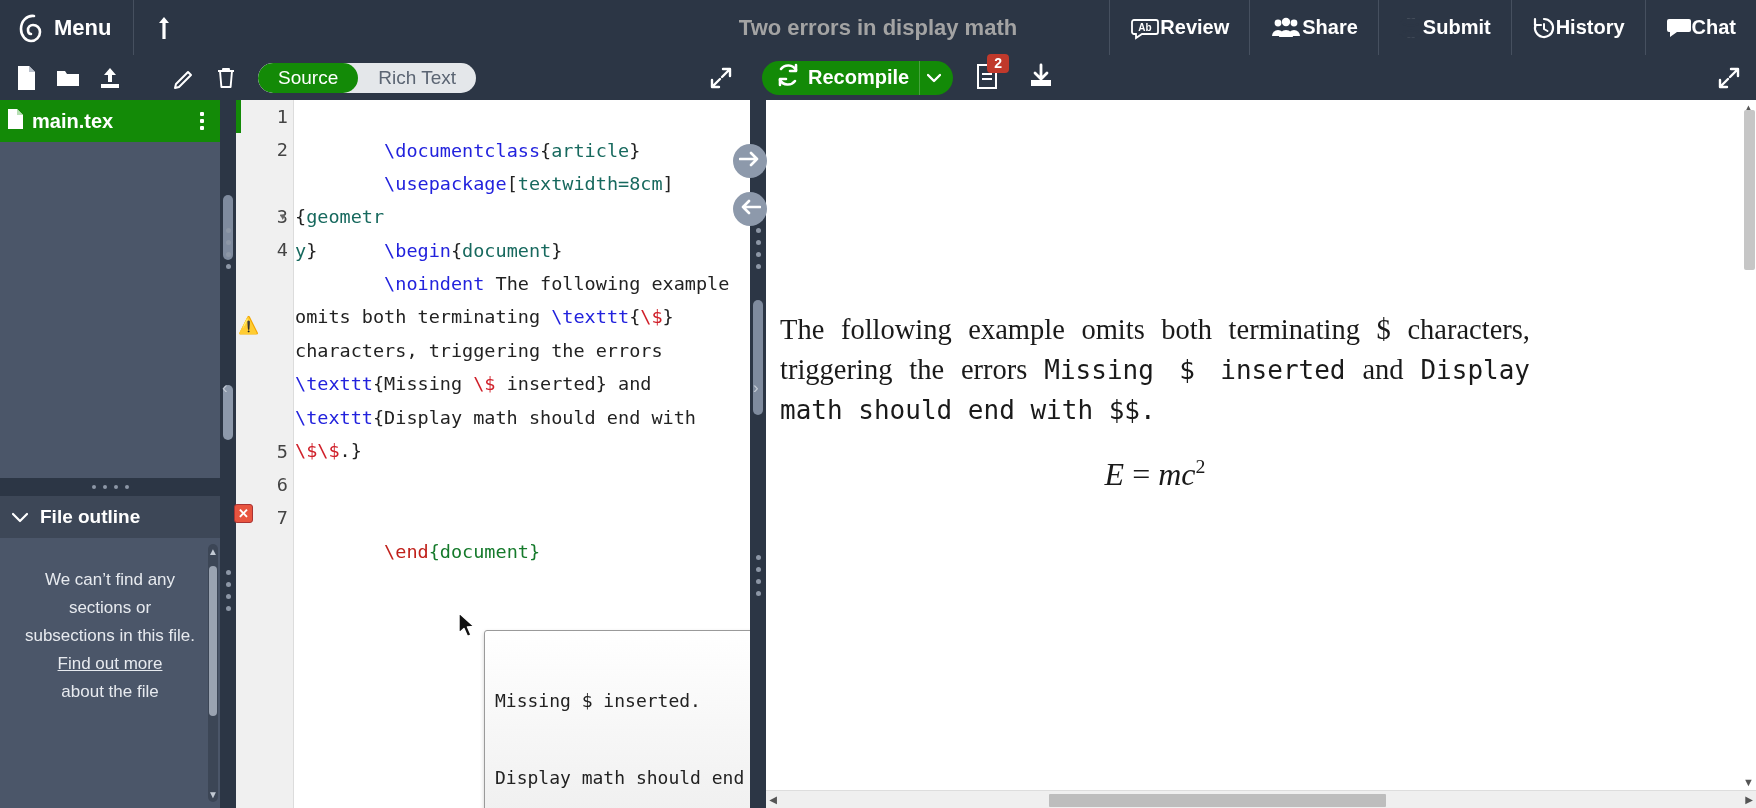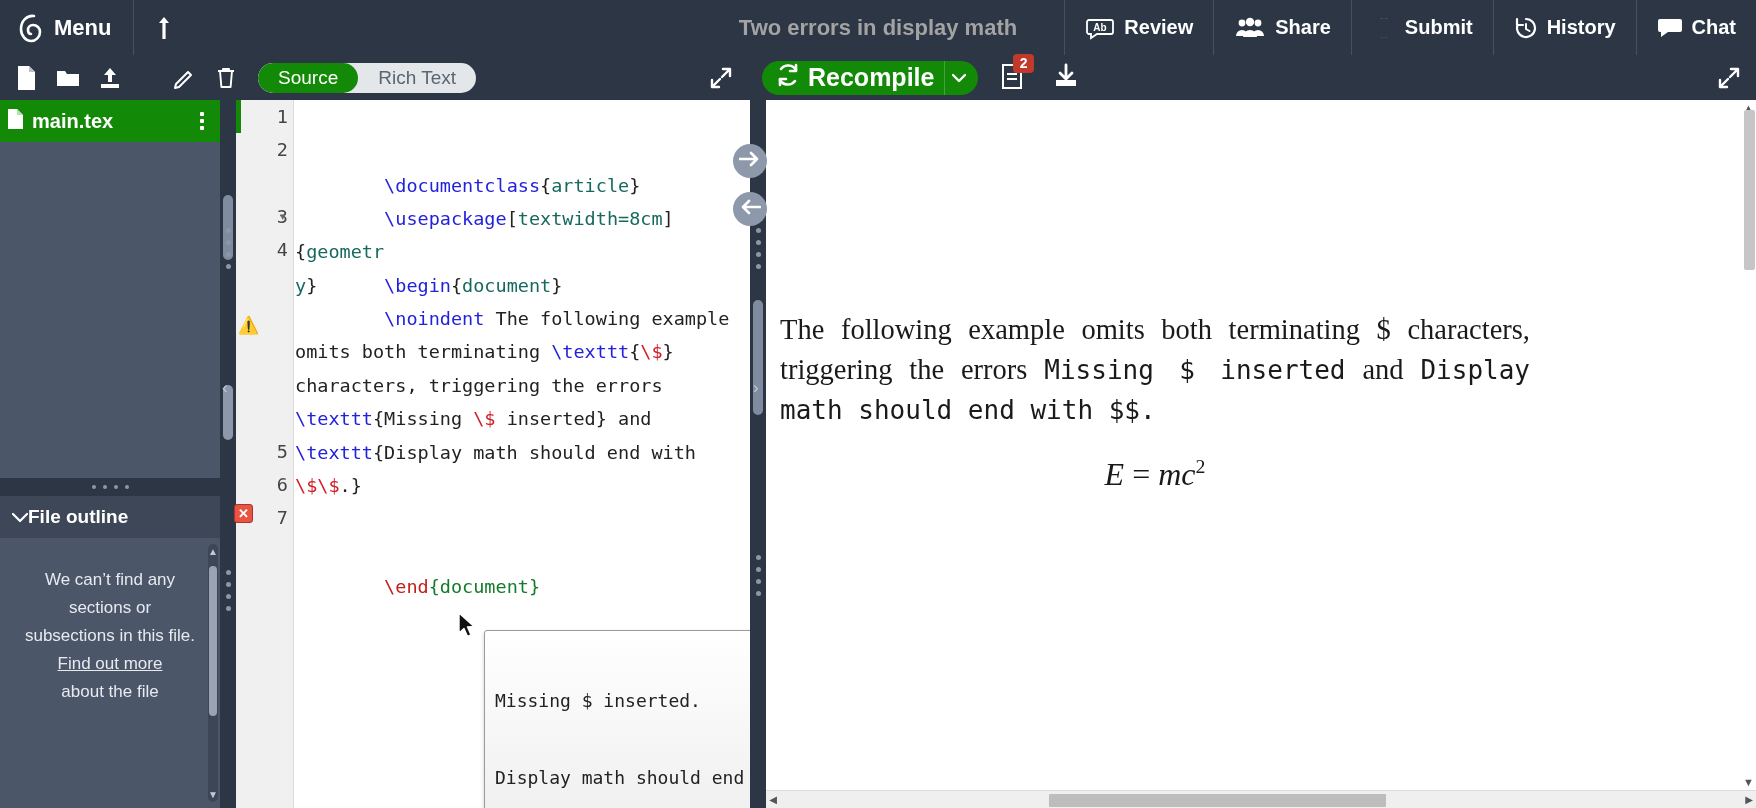--- a/index.html
+++ b/index.html
@@ -41,7 +41,7 @@
     display:flex; align-items:stretch;
   }
   .tb-item{
-    display:flex; align-items:center; gap:9px;
+    display:flex; align-items:center; 
     padding:0 20px; height:55px; color:#fff;
     font-size:20px; font-weight:bold; cursor:pointer;
     border-left:1px solid #46505f;

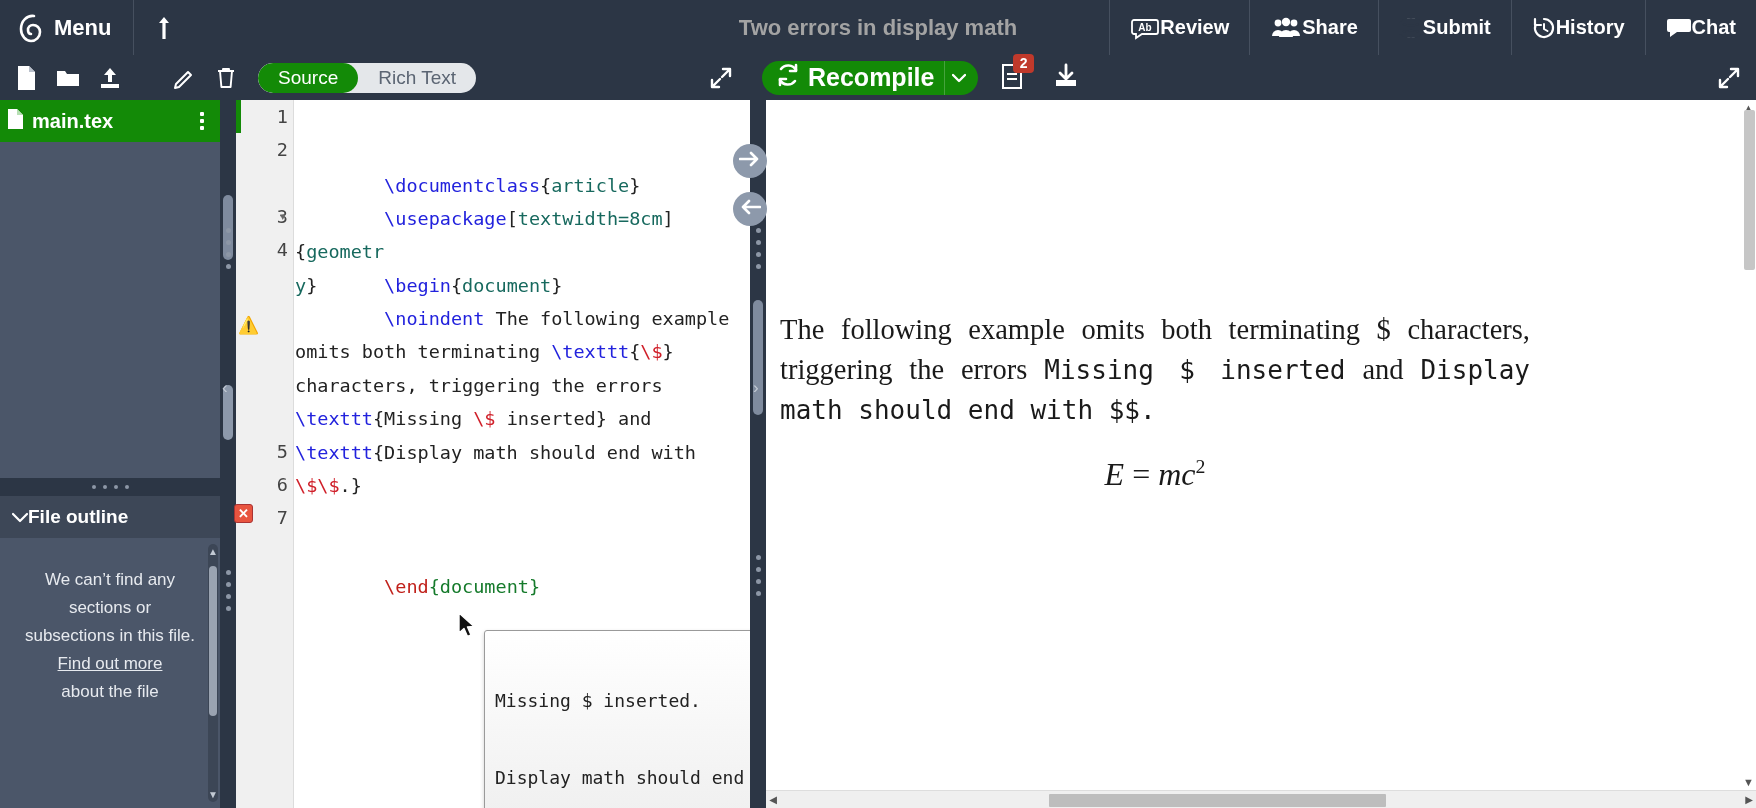--- a/index.html
+++ b/index.html
@@ -82,7 +82,7 @@
   .recompile{
     margin-left:12px; height:34px; border-radius:17px;
     background:#138a07; color:#fff; display:flex; align-items:center;
-    font-size:25px; font-weight:bold; cursor:pointer; padding:0 6px 0 14px;
+    font-size:20px; font-weight:bold; cursor:pointer; padding:0 6px 0 14px;
   }
   .recompile .rc-label{ padding:0 10px 0 8px; }
   .rc-caret{

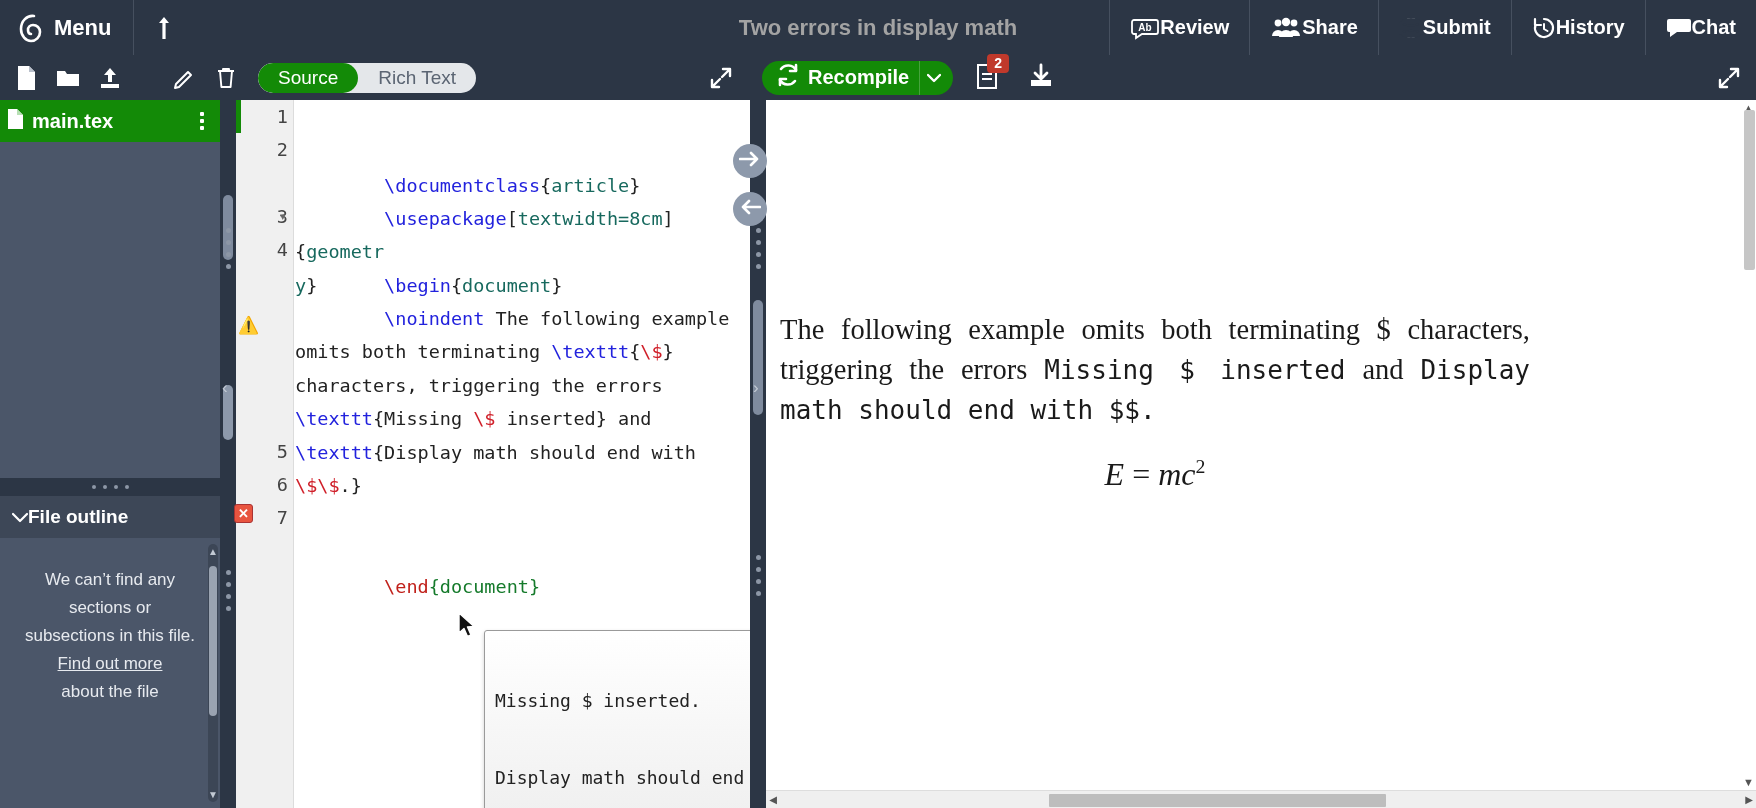--- a/index.html
+++ b/index.html
@@ -180,7 +180,7 @@
     color:#444; line-height:33.5px;
   }
   .fold{ position:absolute; right:2px; color:#666; font-size:11px; line-height:33.5px; }
-  .cline{ position:absolute; left:0; right:0;margin-top:35px; }
+  .cline{ position:absolute; left:0; right:0; }
   .cmd{ color:#2222dd; }
   .brace{ color:#17695e; }
   .green{ color:#157a2b; }

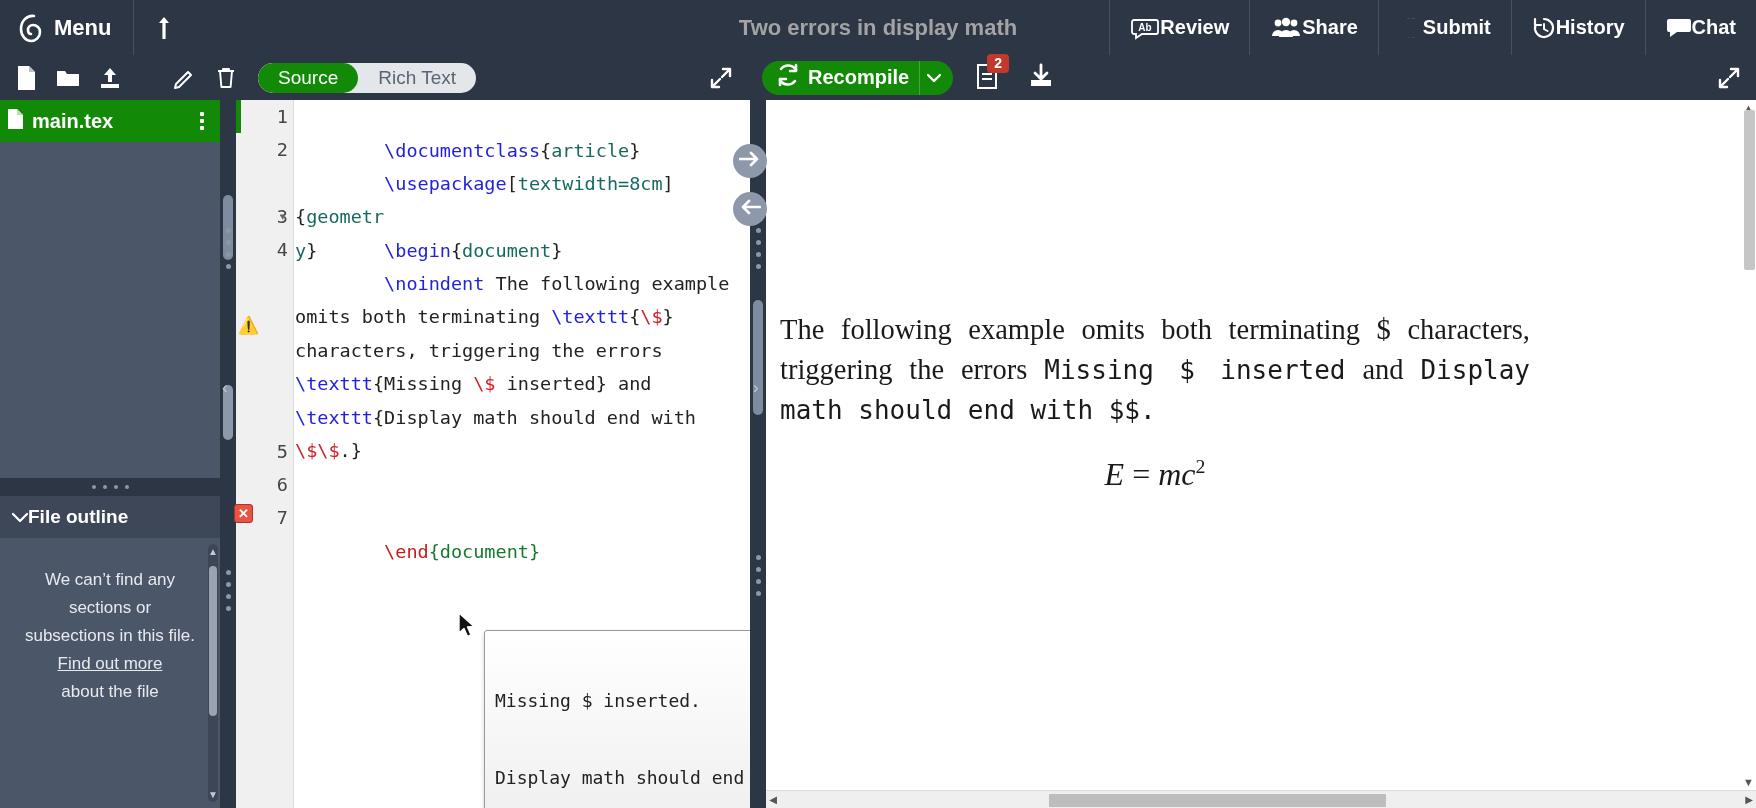--- a/index.html
+++ b/index.html
@@ -123,7 +123,7 @@
   .dots-handle i{ width:4px; height:4px; border-radius:50%; background:#8d97a6; display:block; }
   .outline-head{
     position:absolute; left:0; top:396px; width:220px; height:42px;
-    background:#3d4757; display:flex; align-items:center; 
+    background:#3d4757; display:flex; align-items:center; gap:12px;
     padding-left:12px; color:#fff; font-size:19px; font-weight:bold; cursor:pointer;
   }
   .outline-body{

